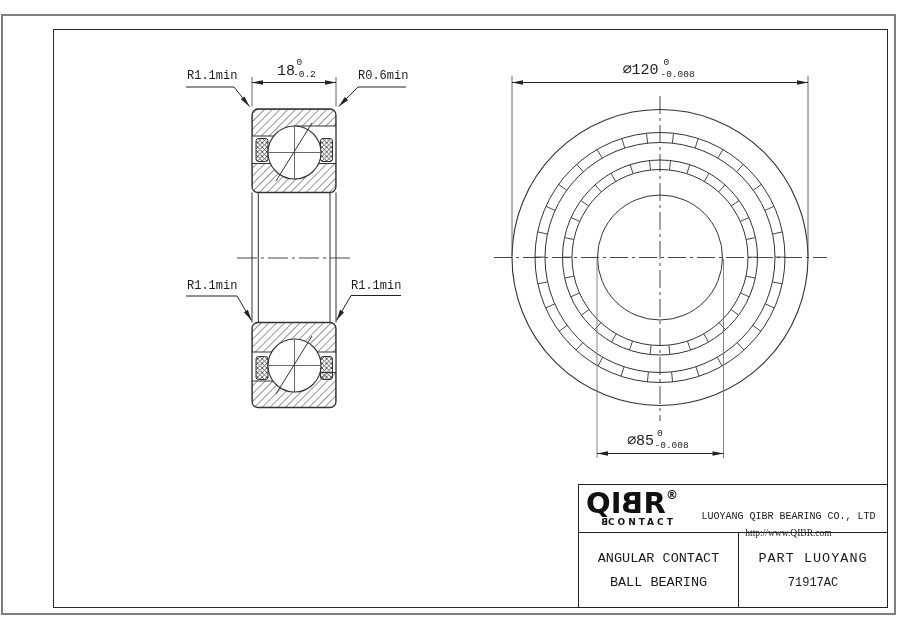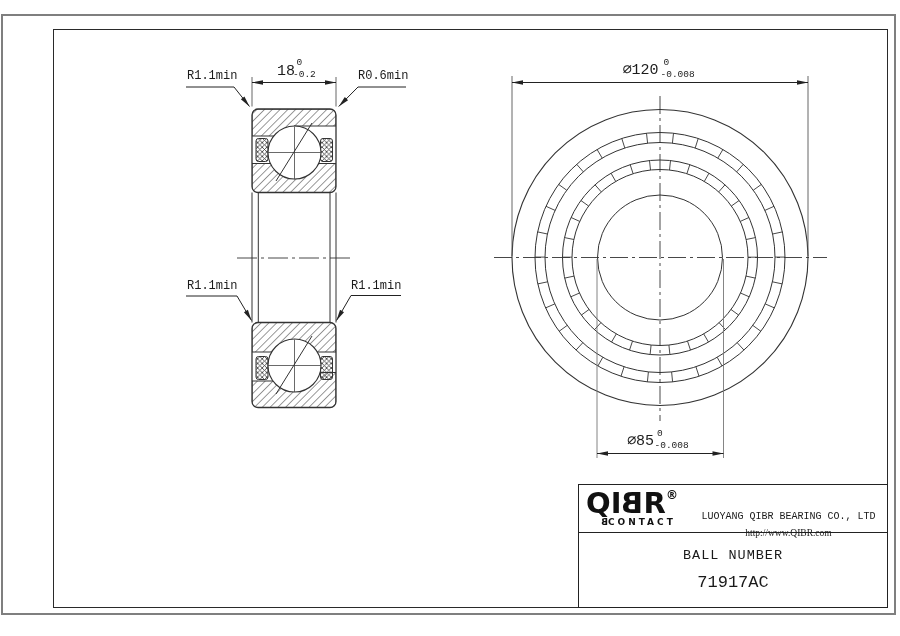--- a/index.html
+++ b/index.html
@@ -227,6 +227,10 @@
     </div>
   </div>
   <div class="trow2">
+    <div class="cell-product">
+      <div>ANGULAR CONTACT</div>
+      <div>BALL BEARING</div>
+    </div>
     <div class="cell-part">
       <div class="part-label">BALL NUMBER</div>
       <div class="part-number">71917AC</div>

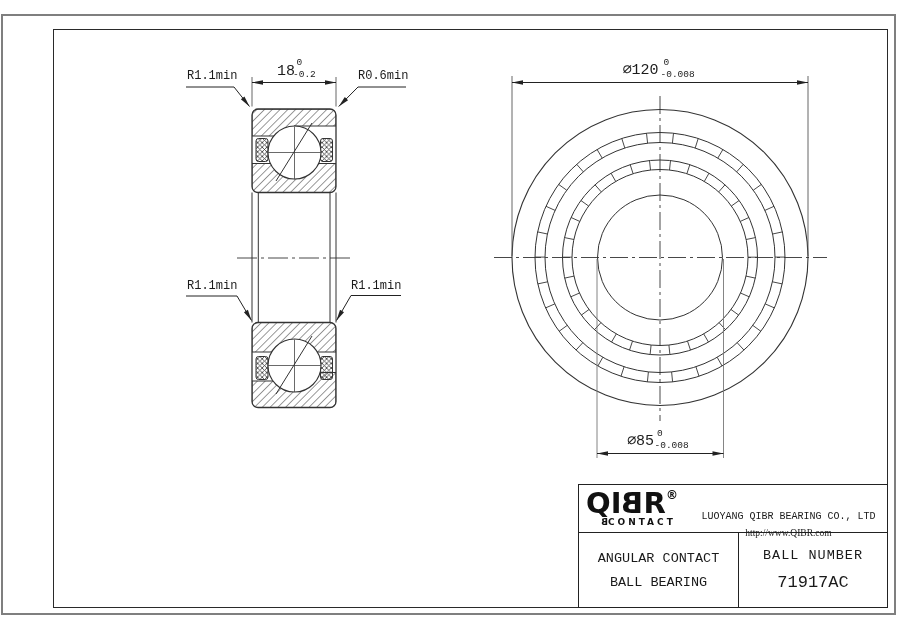--- a/index.html
+++ b/index.html
@@ -232,7 +232,7 @@
       <div>BALL BEARING</div>
     </div>
     <div class="cell-part">
-      <div class="part-label">BALL NUMBER</div>
+      <div class="part-label">PART LUOYANG</div>
       <div class="part-number">71917AC</div>
     </div>
   </div>

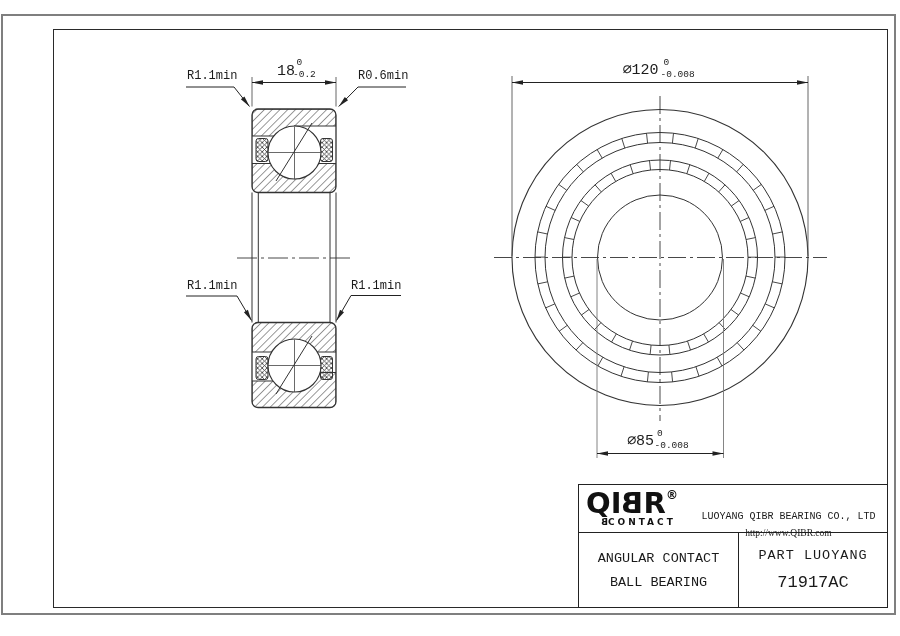--- a/index.html
+++ b/index.html
@@ -33,7 +33,7 @@
        justify-content:center;align-items:center;gap:9px;font-size:13.5px;}
   .cell-part{flex:1;display:flex;flex-direction:column;justify-content:center;align-items:center;gap:10px;}
   .part-label{font-size:13.5px;letter-spacing:1px;}
-  .part-number{font-size:17px;}
+  .part-number{font-size:12px;}
 </style>
 </head>
 <body>

